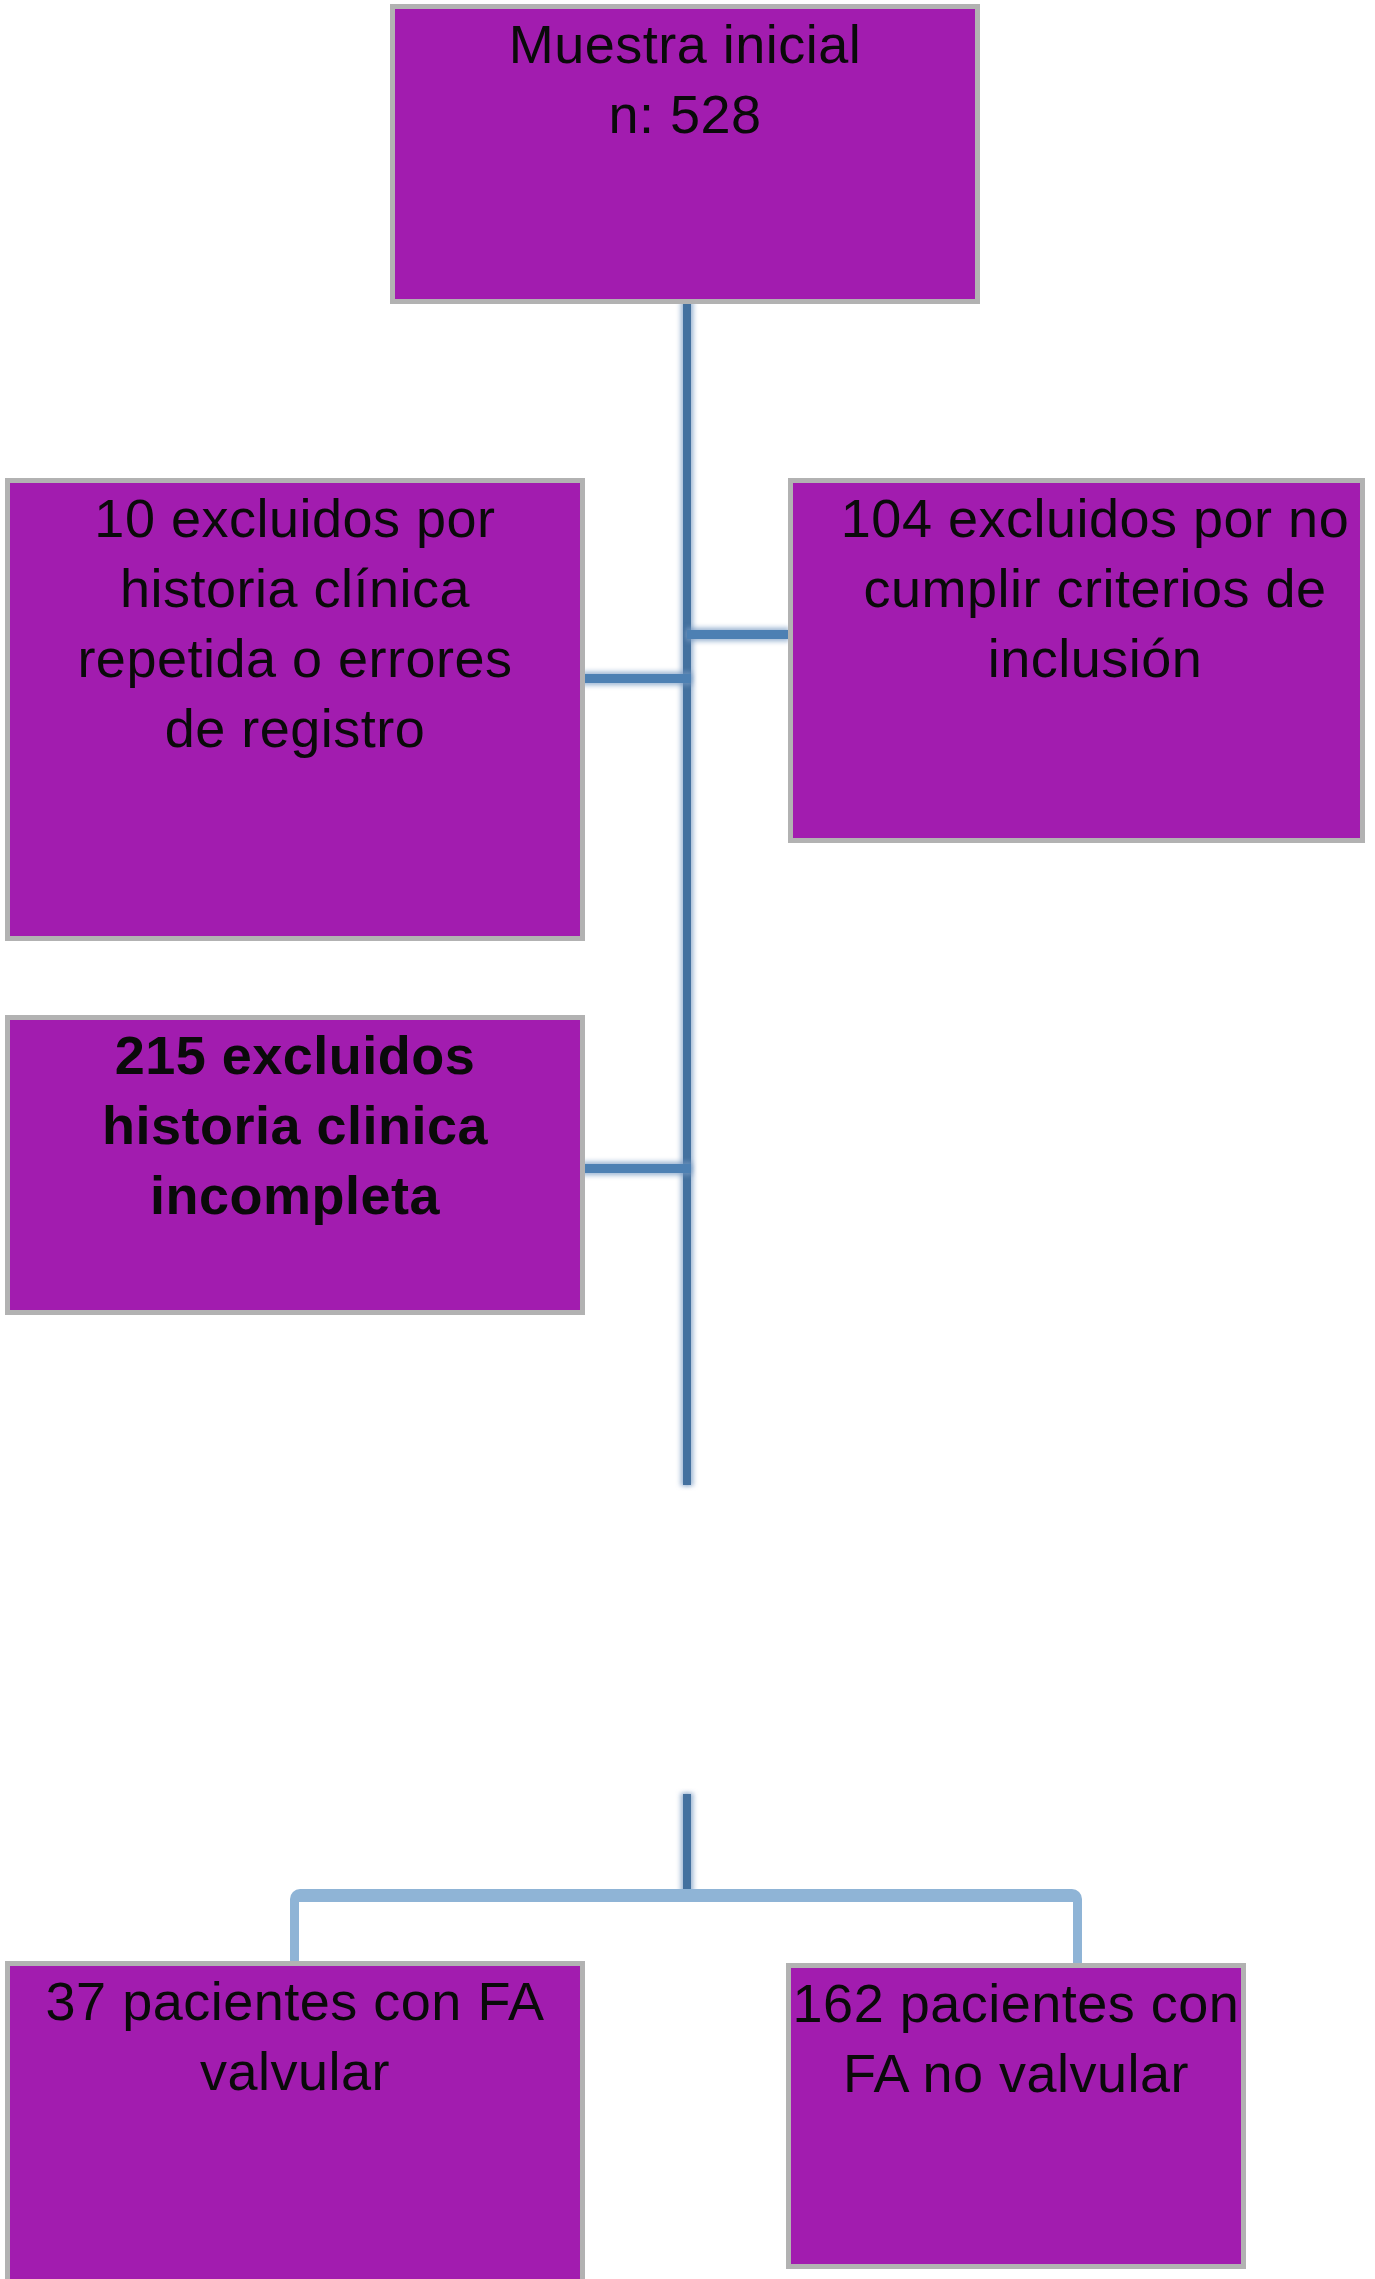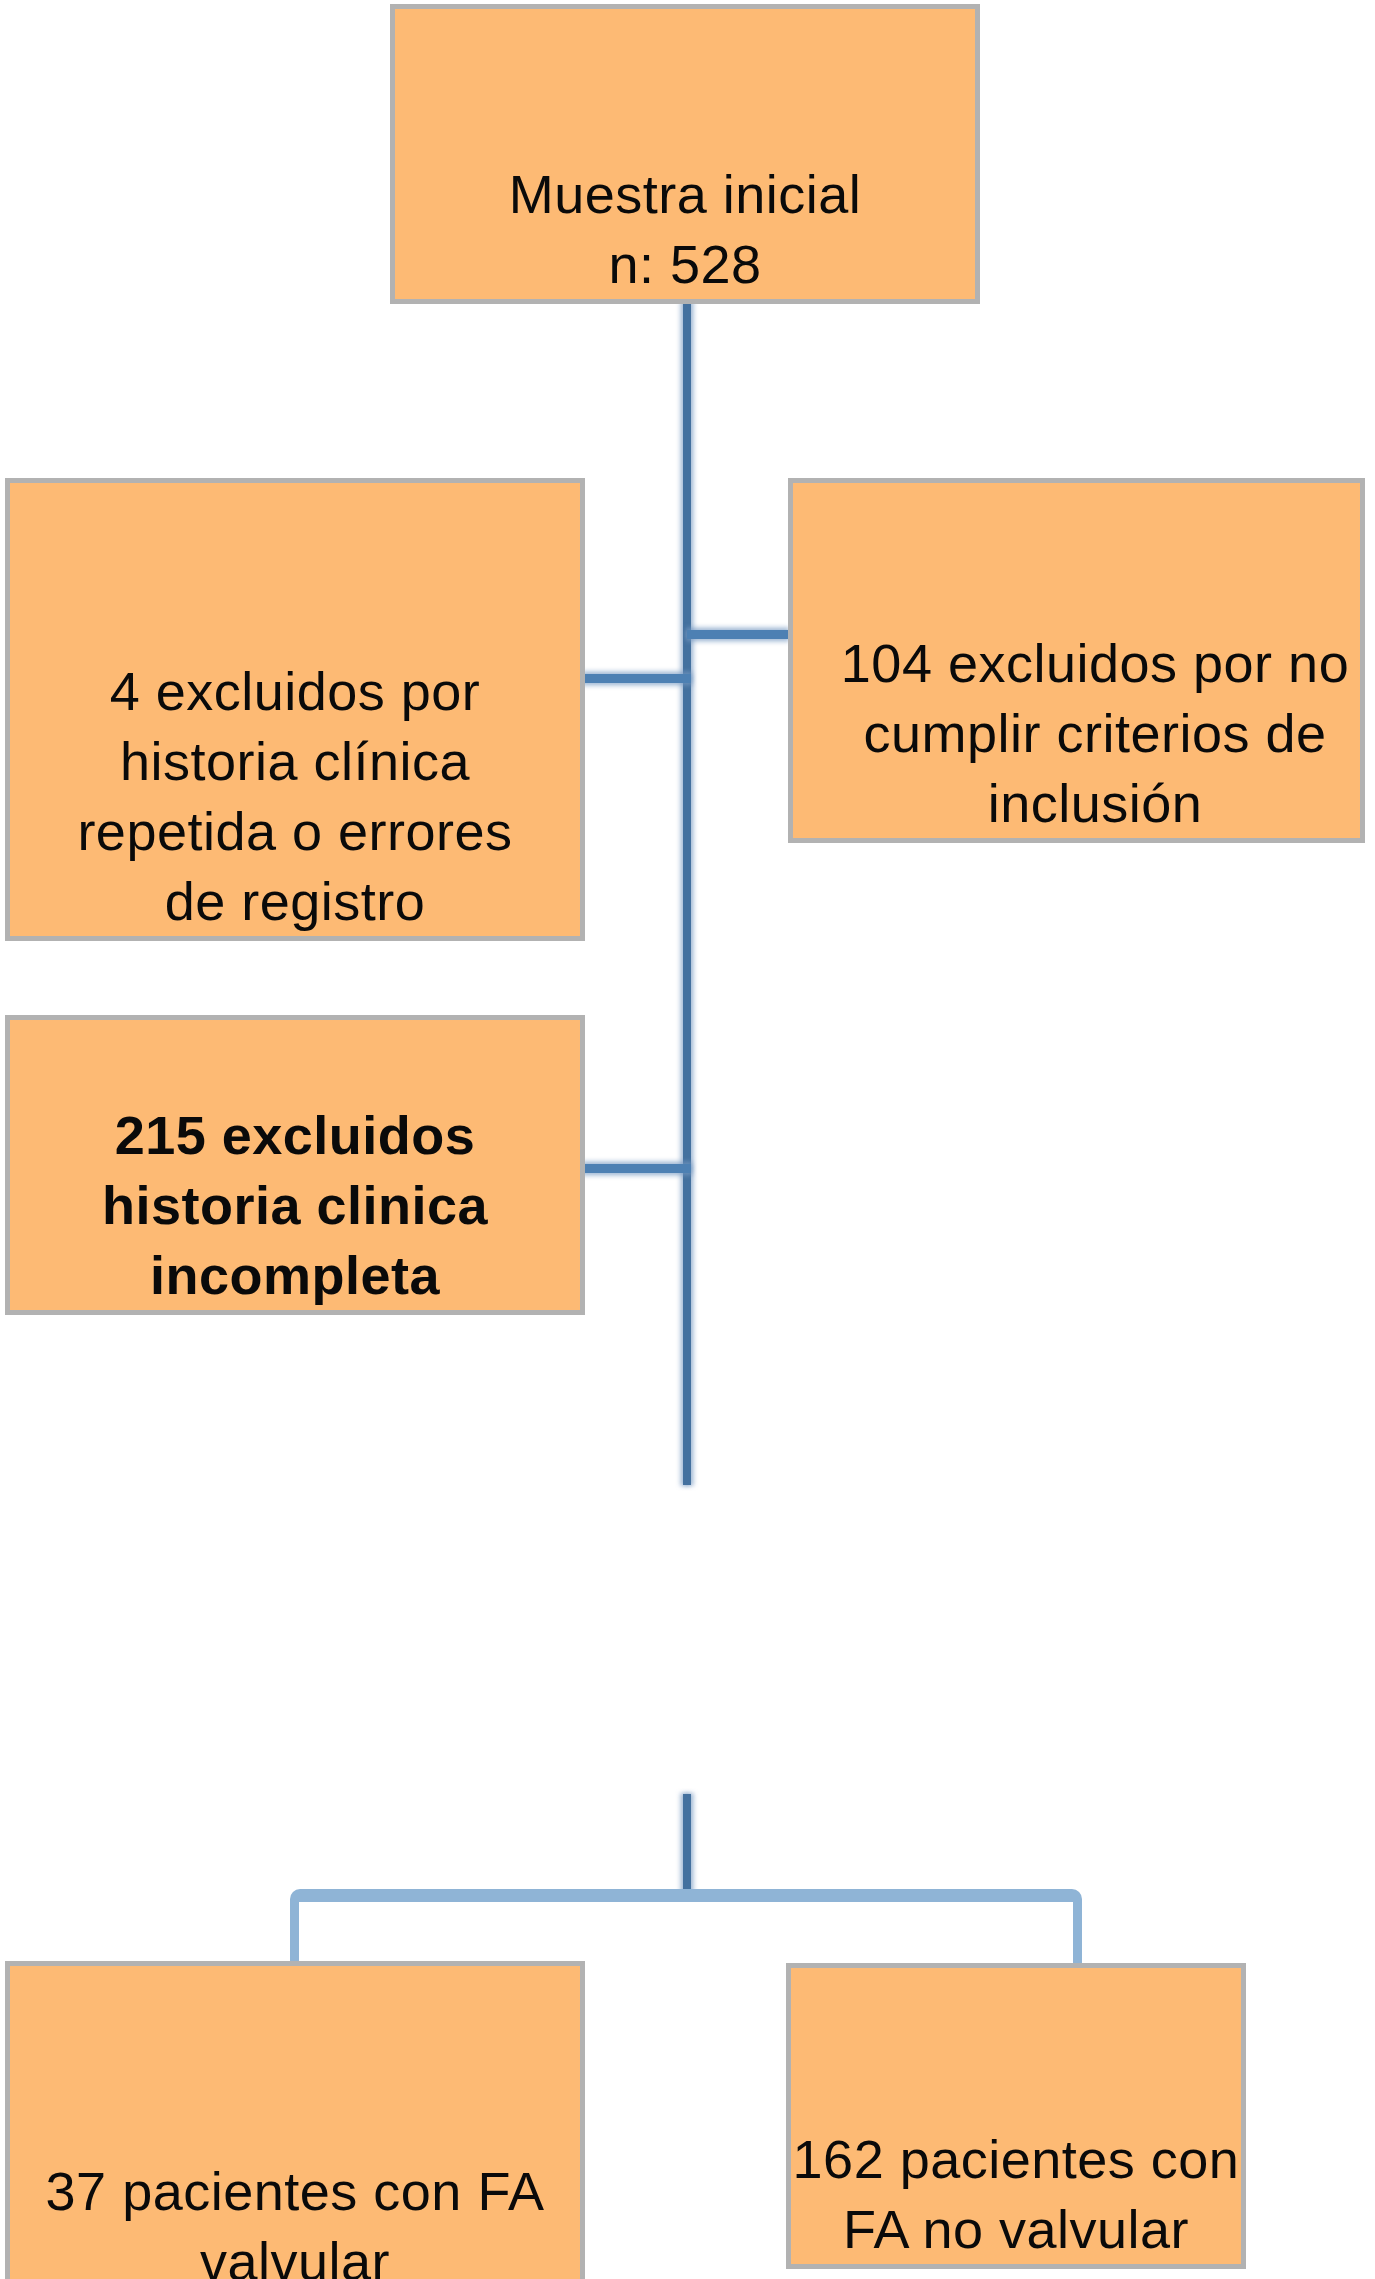--- a/index.html
+++ b/index.html
@@ -15,9 +15,9 @@
     position:absolute;
     box-sizing:border-box;
     border:5px solid var(--c,#b2b2b2);
-    background:#fdba74;
+    background:#a21caf;
     display:flex;
-    align-items:flex-end;
+    align-items:flex-start;
     justify-content:center;
     text-align:center;
     z-index:2;

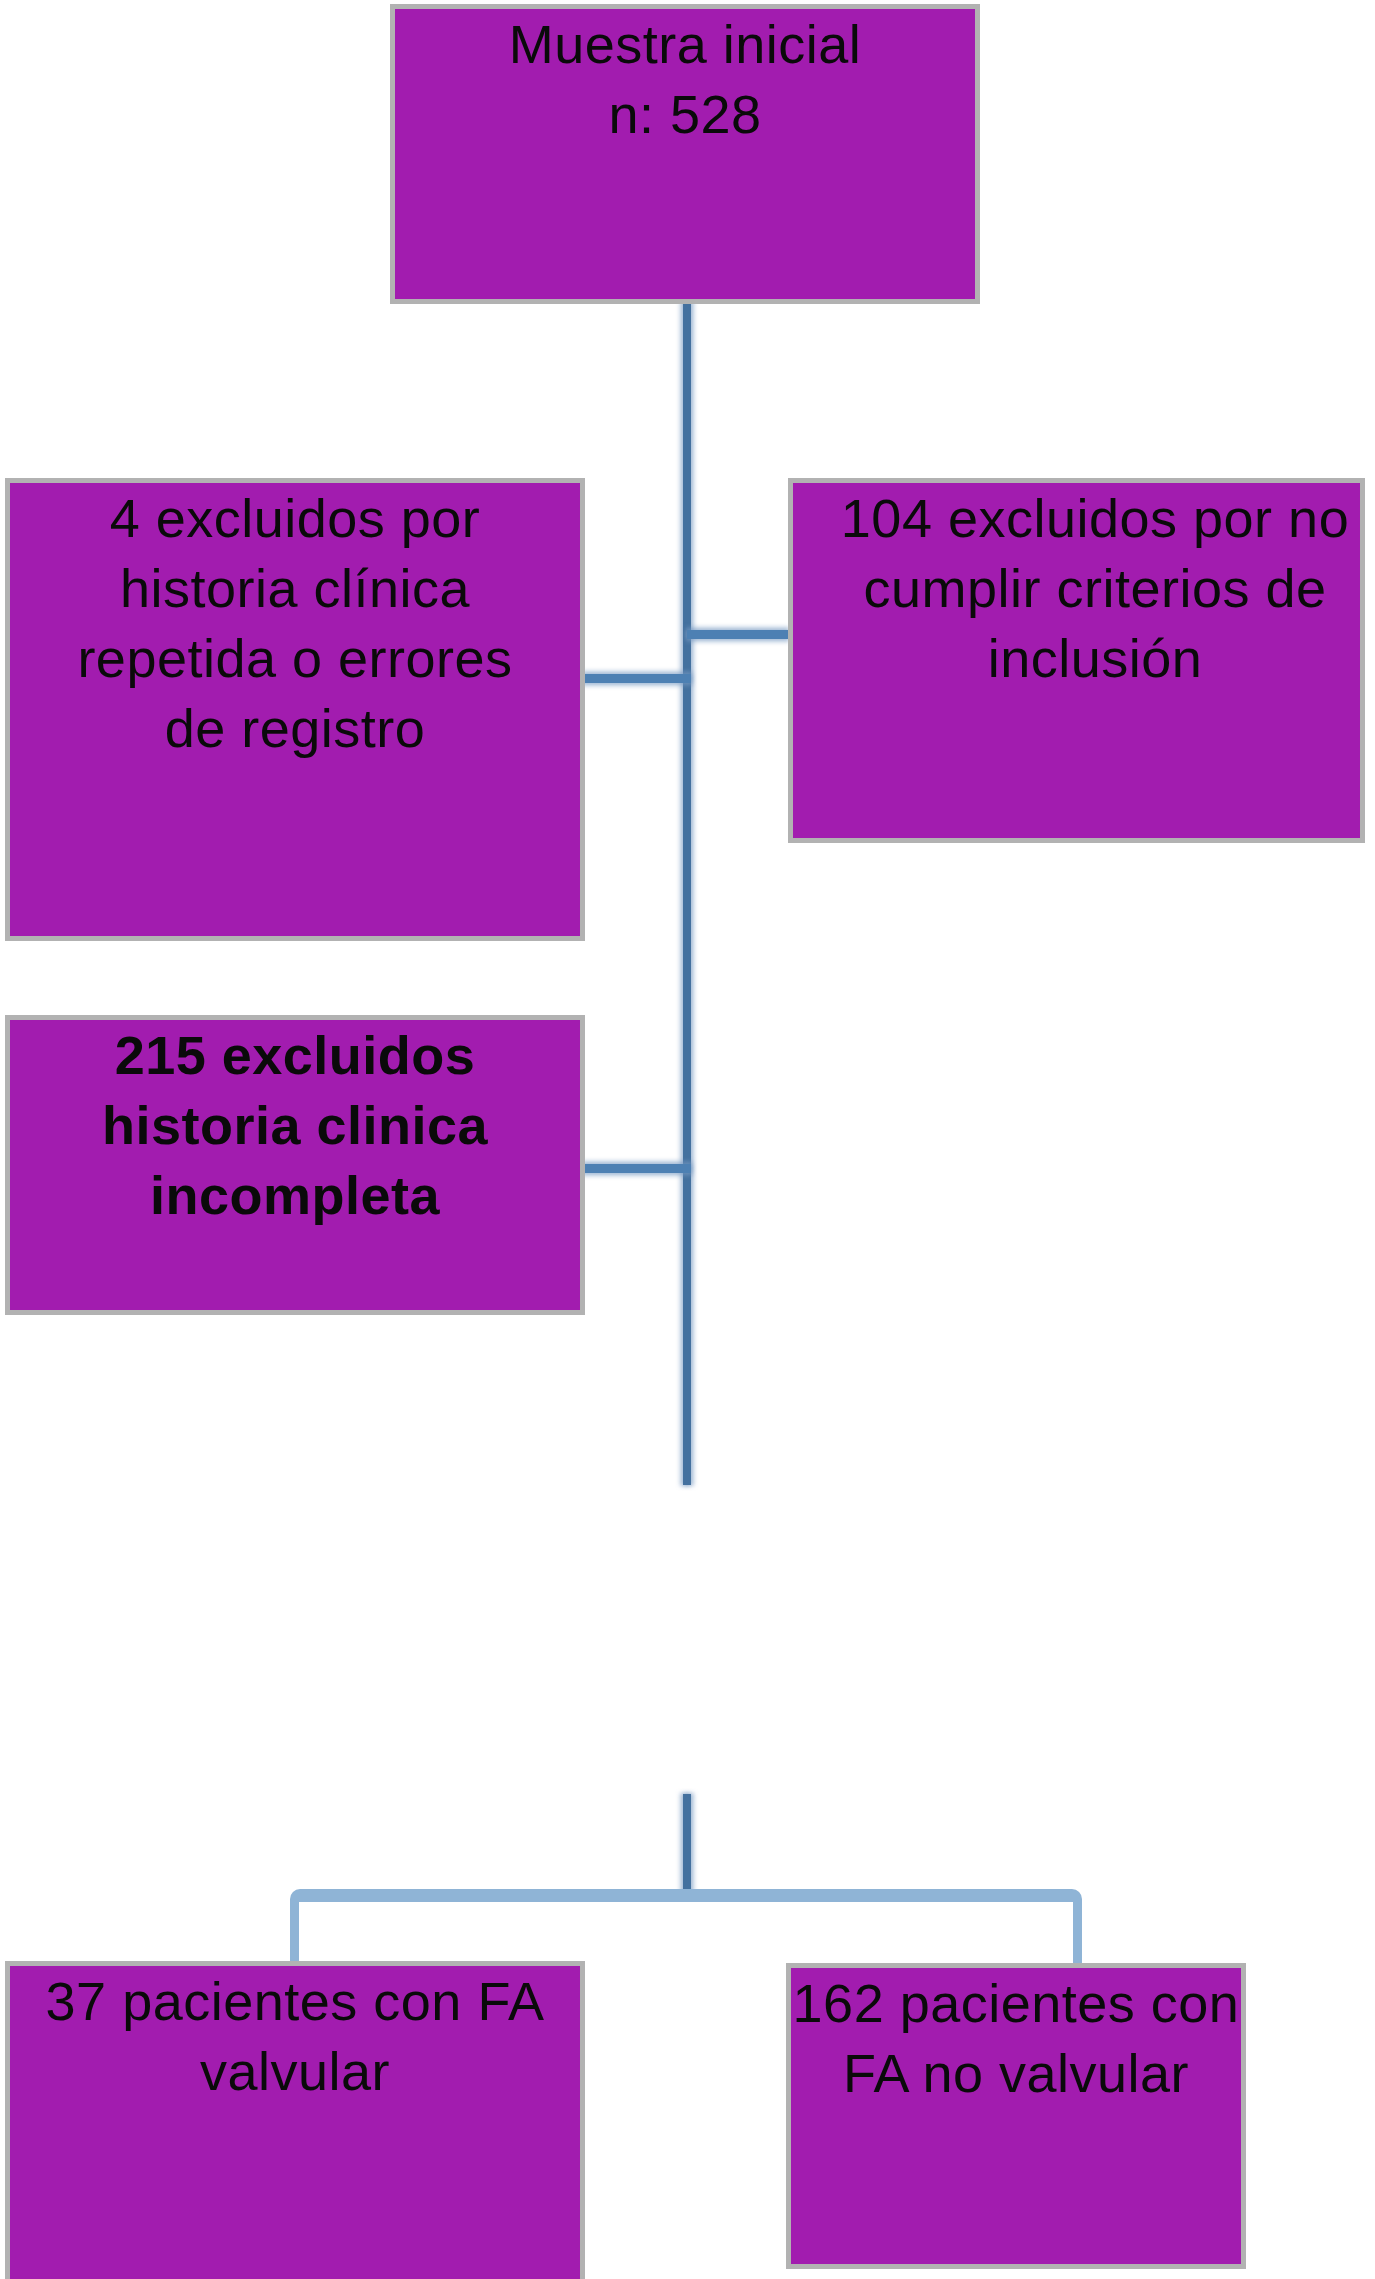--- a/index.html
+++ b/index.html
@@ -85,7 +85,7 @@
   </div>
 
   <div class="box n-excl-dup" style="--c: #b2b2b2;">
-    <div class="label">4 excluidos por
+    <div class="label">10 excluidos por
 historia clínica
 repetida o errores
 de registro</div>

